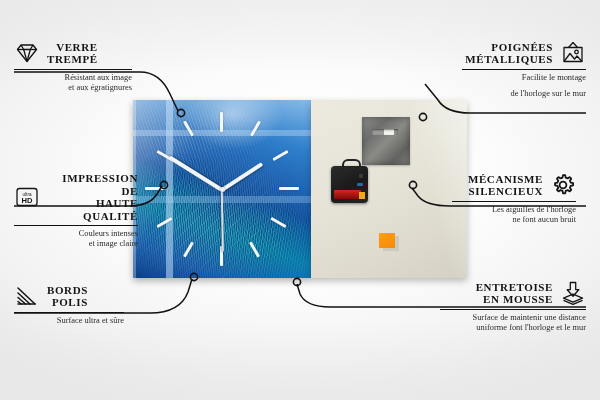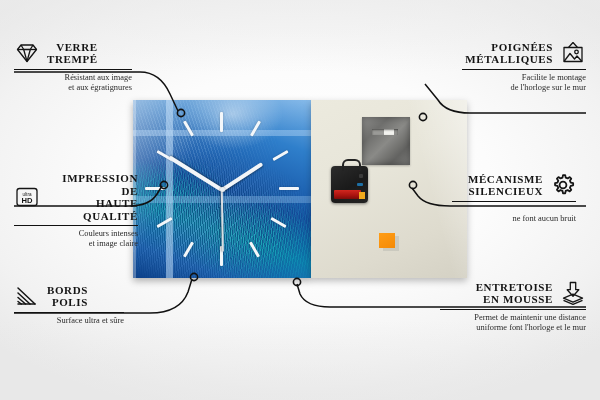--- a/index.html
+++ b/index.html
@@ -276,7 +276,7 @@
     </div>
     <div class="c-rule"></div>
     <div class="c-sub">Facilite le montage</div>
-    <div class="c-sub" style="margin-top:0">de l'horloge sur le mur</div>
+    <div class="c-sub" style="margin-top:6px">de l'horloge sur le mur</div>
   </div>
 
   <div class="callout right" style="left:452px;top:172px;width:124px;">

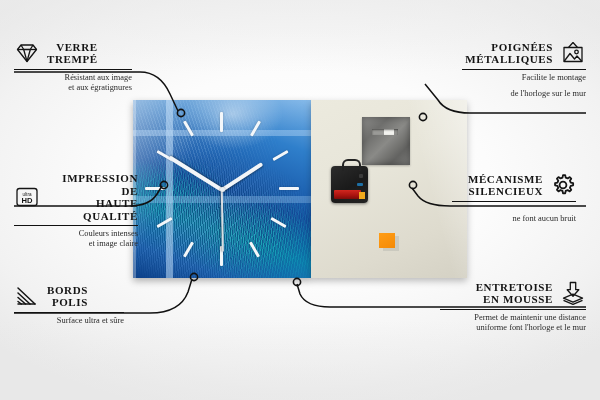--- a/index.html
+++ b/index.html
@@ -295,6 +295,7 @@
       </span>
     </div>
     <div class="c-rule"></div>
+    <div class="c-sub">Les aiguilles de l'horloge</div>
     <div class="c-sub" style="margin-top:12px">ne font aucun bruit</div>
   </div>
 

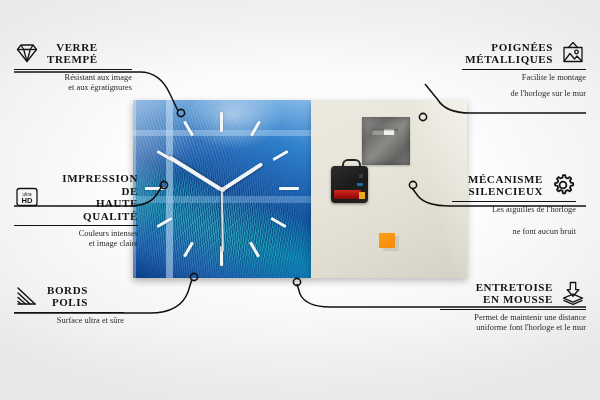--- a/index.html
+++ b/index.html
@@ -296,7 +296,7 @@
     </div>
     <div class="c-rule"></div>
     <div class="c-sub">Les aiguilles de l'horloge</div>
-    <div class="c-sub" style="margin-top:12px">ne font aucun bruit</div>
+    <div class="c-sub" style="margin-top:0">ne font aucun bruit</div>
   </div>
 
   <div class="callout right" style="left:440px;top:280px;width:146px;">

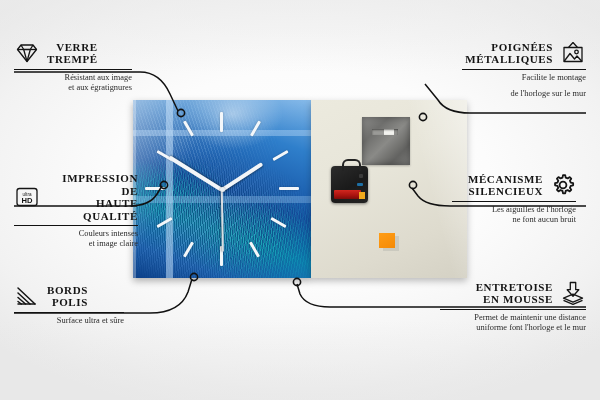--- a/index.html
+++ b/index.html
@@ -316,7 +316,7 @@
       </span>
     </div>
     <div class="c-rule"></div>
-    <div class="c-sub">Permet de maintenir une distance</div>
+    <div class="c-sub">Surface de maintenir une distance</div>
     <div class="c-sub" style="margin-top:0">uniforme font l'horloge et le mur</div>
   </div>
 </div>

